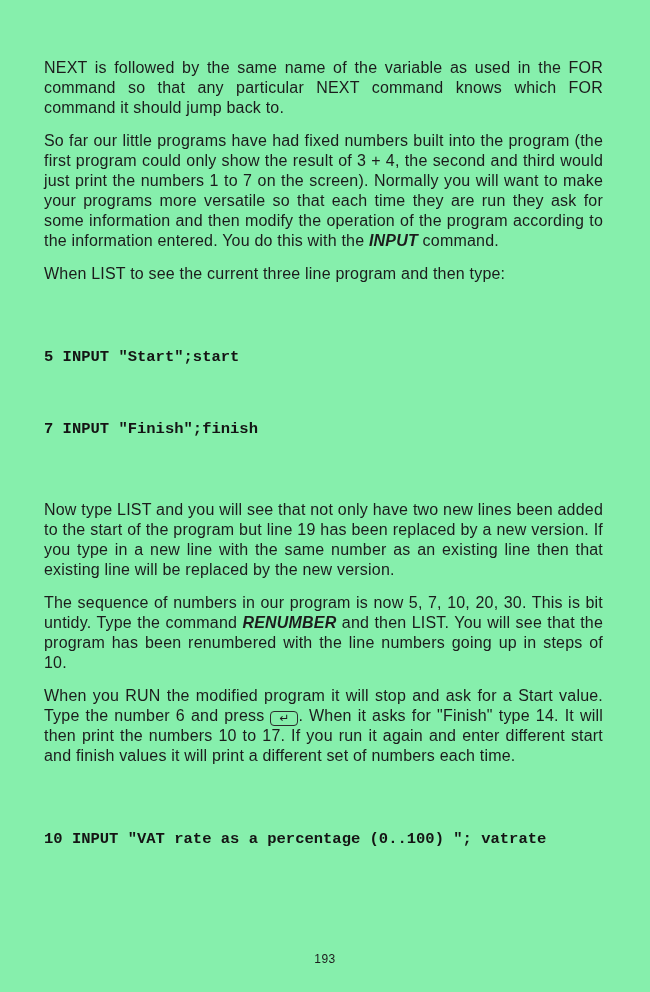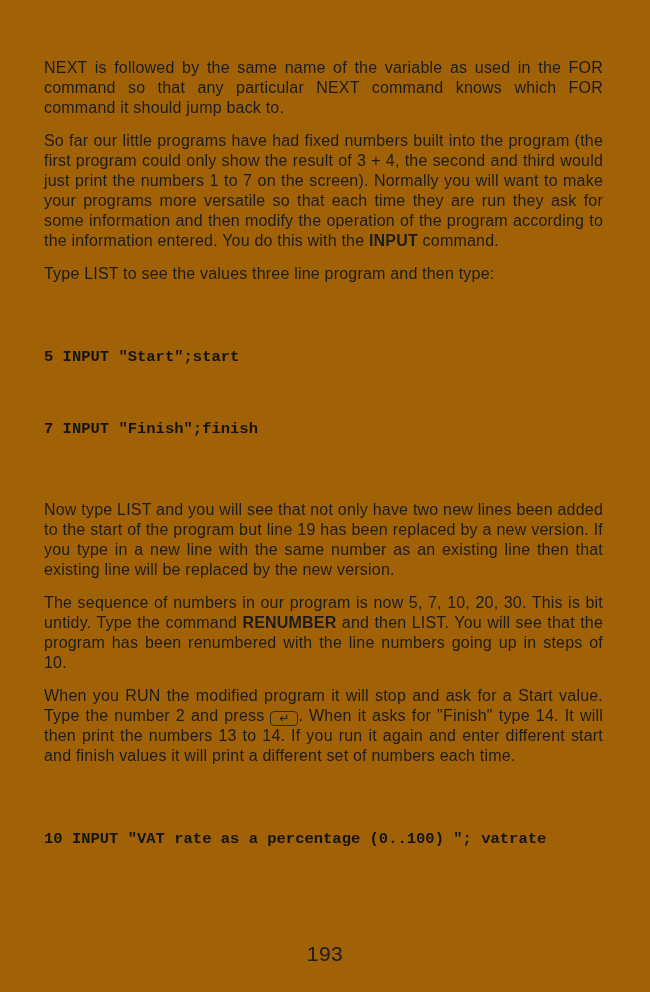--- a/index.html
+++ b/index.html
@@ -7,7 +7,7 @@
     position: relative;
     width: 650px;
     height: 992px;
-    background: #a16207;
+    background: #86efac;
     color: #1c1c1c;
     box-sizing: border-box;
     padding: 58px 47px 0 44px;

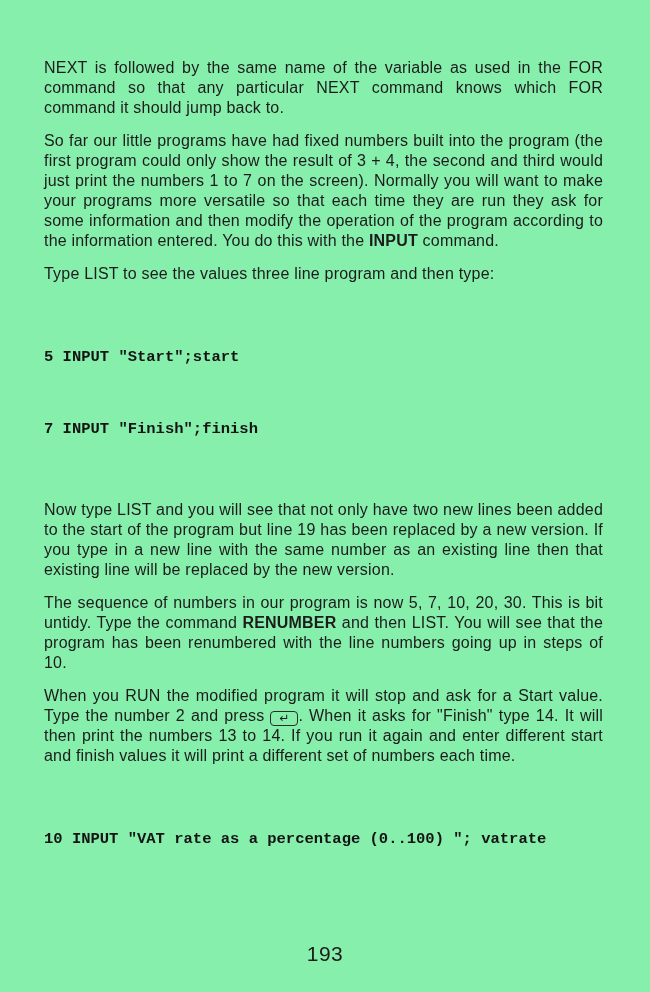--- a/index.html
+++ b/index.html
@@ -21,7 +21,7 @@
     text-align: justify;
     margin: 0 0 13px 0;
   }
-  .para b { font-weight: bold; }
+  .para b { font-weight: bold; font-style: italic; }
   .codeblock {
     margin: 11px 0 11px 0;
     font-family: "Liberation Mono", "DejaVu Sans Mono", monospace;

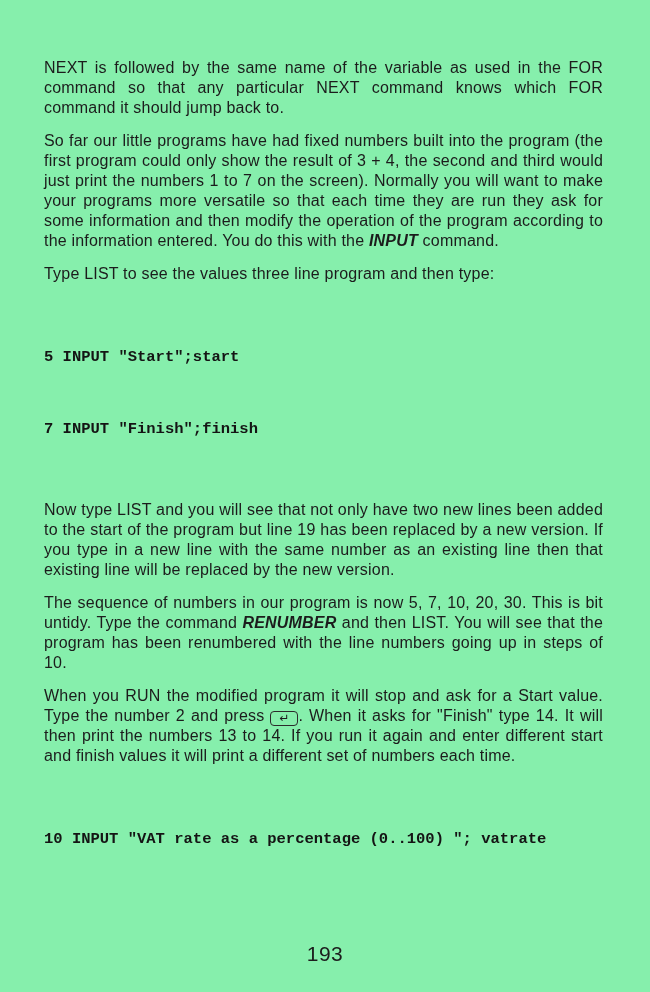--- a/index.html
+++ b/index.html
@@ -63,7 +63,7 @@
 
   <p class="para"><span>So far our little programs have had fixed numbers built into the program (the first program could only show the result of 3 + 4, the second and third would just print the numbers 1 to 7 on the screen). Normally you will want to make your programs more versatile so that each time they are run they ask for some information and then modify the operation of the program according to the information entered. You do this with the </span><b>INPUT</b><span> command.</span></p>
 
-  <p class="para">Type LIST to see the values three line program and then type:</p>
+  <p class="para">When LIST to see the current three line program and then type:</p>
 
   <div class="codeblock">
     <div>5 INPUT "Start";start</div>

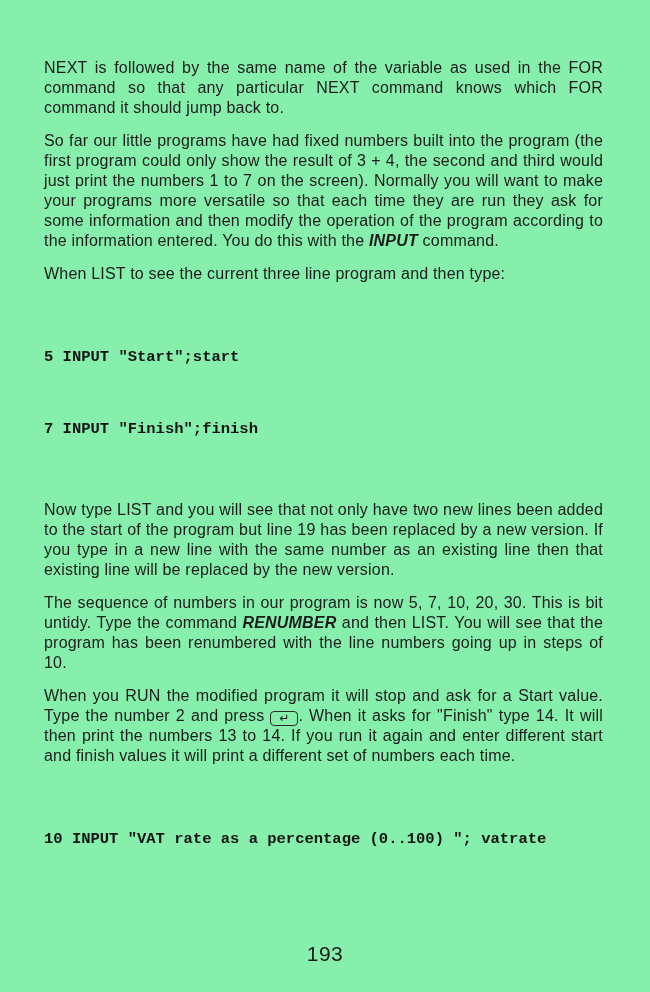--- a/index.html
+++ b/index.html
@@ -74,7 +74,7 @@
 
   <p class="para"><span>The sequence of numbers in our program is now 5, 7, 10, 20, 30. This is bit untidy. Type the command </span><b>RENUMBER</b><span> and then LIST. You will see that the program has been renumbered with the line numbers going up in steps of 10.</span></p>
 
-  <p class="para"><span>When you RUN the modified program it will stop and ask for a Start value. Type the number 2 and press </span><span class="enter-key">↵</span><span>. When it asks for "Finish" type 14. It will then print the numbers 13 to 14. If you run it again and enter different start and finish values it will print a different set of numbers each time.</span></p>
+  <p class="para"><span>When you RUN the modified program it will stop and ask for a Start value. Type the number 6 and press </span><span class="enter-key">↵</span><span>. When it asks for "Finish" type 14. It will then print the numbers 13 to 14. If you run it again and enter different start and finish values it will print a different set of numbers each time.</span></p>
 
 
   <div class="codeblock">

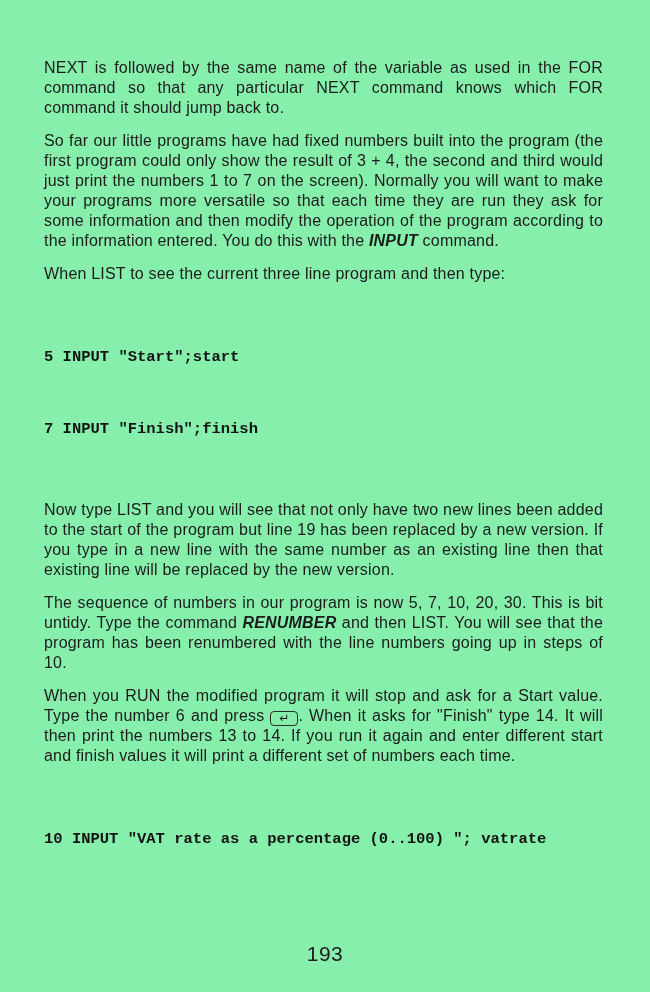--- a/index.html
+++ b/index.html
@@ -74,7 +74,7 @@
 
   <p class="para"><span>The sequence of numbers in our program is now 5, 7, 10, 20, 30. This is bit untidy. Type the command </span><b>RENUMBER</b><span> and then LIST. You will see that the program has been renumbered with the line numbers going up in steps of 10.</span></p>
 
-  <p class="para"><span>When you RUN the modified program it will stop and ask for a Start value. Type the number 6 and press </span><span class="enter-key">↵</span><span>. When it asks for "Finish" type 14. It will then print the numbers 13 to 14. If you run it again and enter different start and finish values it will print a different set of numbers each time.</span></p>
+  <p class="para"><span>When you RUN the modified program it will stop and ask for a Start value. Type the number 6 and press </span><span class="enter-key">↵</span><span>. When it asks for "Finish" type 14. It will then print the numbers 10 to 17. If you run it again and enter different start and finish values it will print a different set of numbers each time.</span></p>
 
 
   <div class="codeblock">

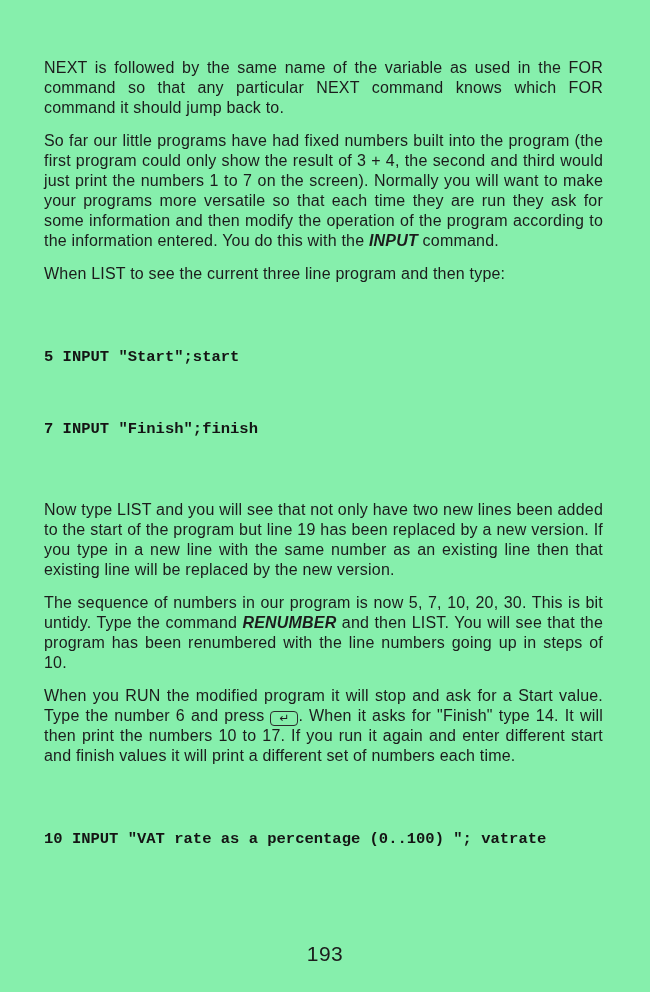--- a/index.html
+++ b/index.html
@@ -49,7 +49,7 @@
     left: 0;
     width: 100%;
     text-align: center;
-    font-size: 21px;
+    font-size: 12px;
     letter-spacing: 0.5px;
     color: #1c1c1c;
   }

